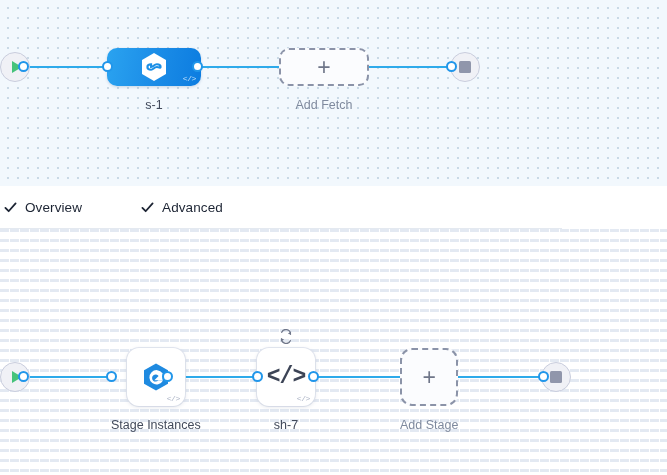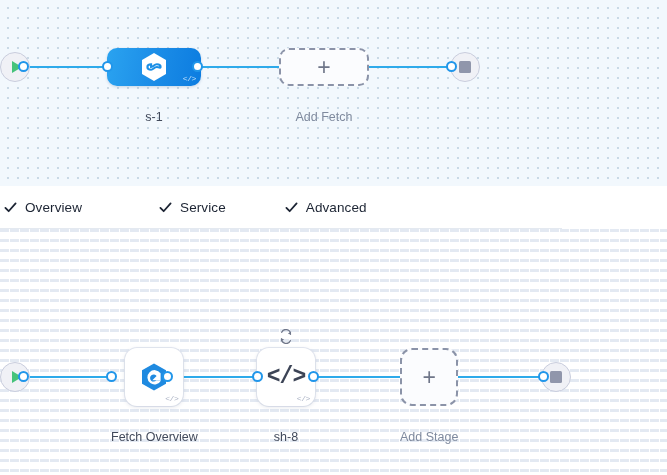--- a/index.html
+++ b/index.html
@@ -111,7 +111,7 @@
     align-items: center;
   }
   .node-label {
-    margin-top: 24px;
+    margin-top: 12px;
     font-size: 12.5px;
     color: #424a5b;
     white-space: nowrap;

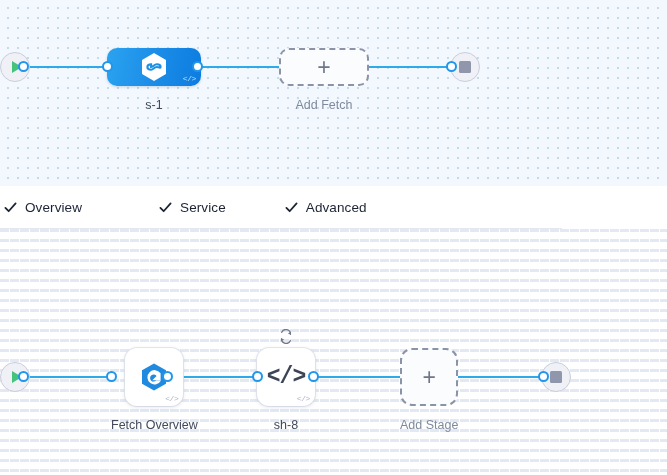--- a/index.html
+++ b/index.html
@@ -293,12 +293,6 @@
       <span class="tab-label">Overview</span>
     </div>
 
-    <div class="tab" style="padding-left:63px;">
-      <svg class="tab-check" viewBox="0 0 14 14">
-        <path d="M1.5 7.4 L5 11 L12.5 2.6" fill="none" stroke="#1c2433" stroke-width="1.9" stroke-linecap="round" stroke-linejoin="round"></path>
-      </svg>
-      <span class="tab-label">Service</span>
-    </div>
 
 
 

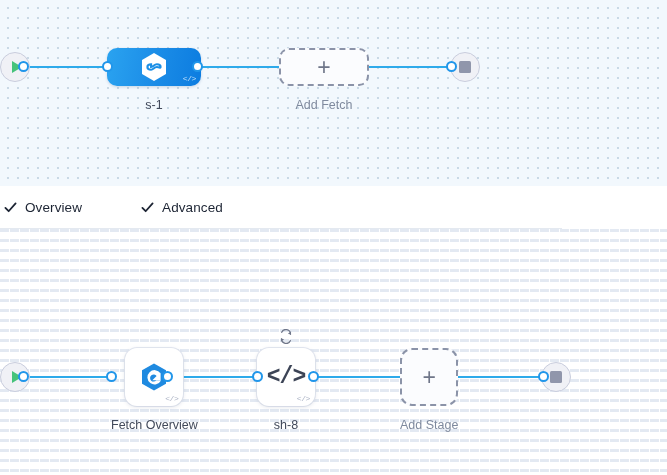--- a/index.html
+++ b/index.html
@@ -326,7 +326,7 @@
         </svg>
         <span class="code-badge on-white">&lt;/&gt;</span>
       </div>
-      <div class="node-label">Fetch Overview</div>
+      <div class="node-label">Stage Instances</div>
     </div>
     <div class="port" style="left:106px; top:142px;"></div>
     <div class="port" style="left:162px; top:142px;"></div>

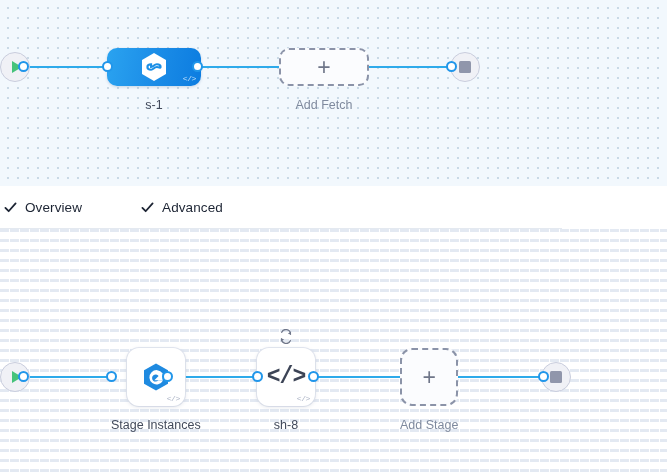--- a/index.html
+++ b/index.html
@@ -344,7 +344,7 @@
         <span class="sh-glyph">&lt;/&gt;</span>
         <span class="code-badge on-white">&lt;/&gt;</span>
       </div>
-      <div class="node-label">sh-8</div>
+      <div class="node-label">sh-7</div>
     </div>
     <div class="port" style="left:252px; top:142px;"></div>
     <div class="port" style="left:308px; top:142px;"></div>

